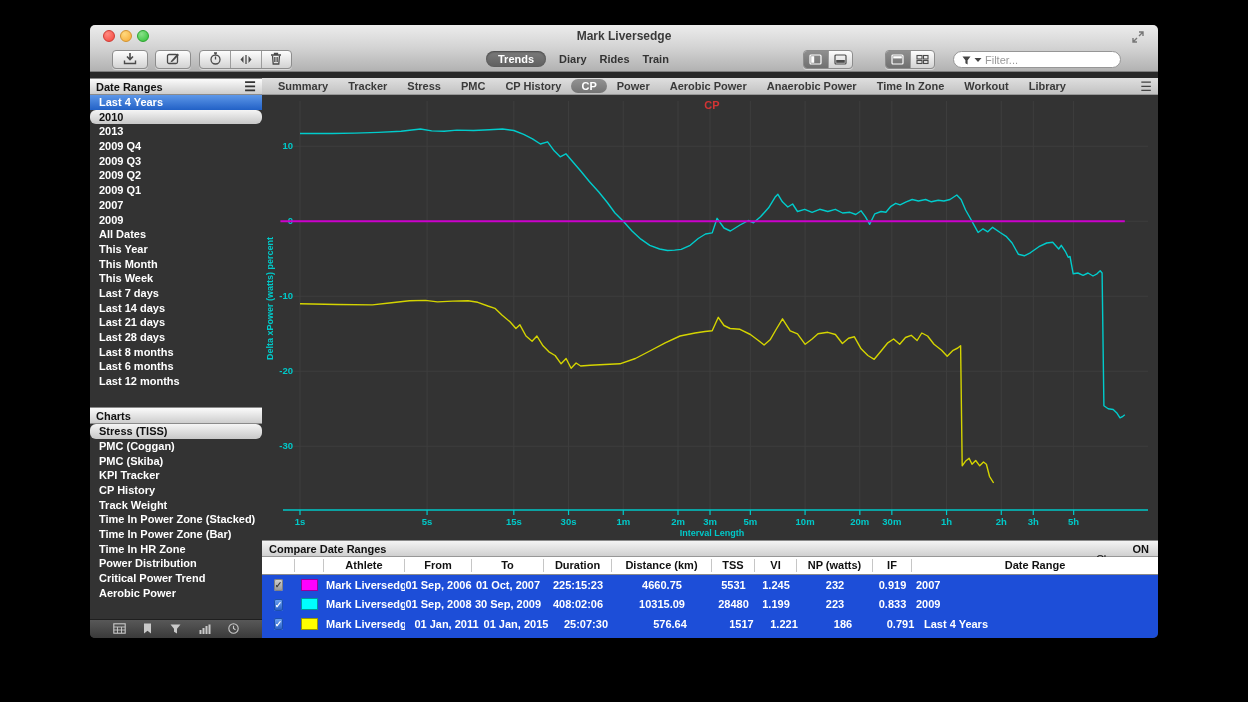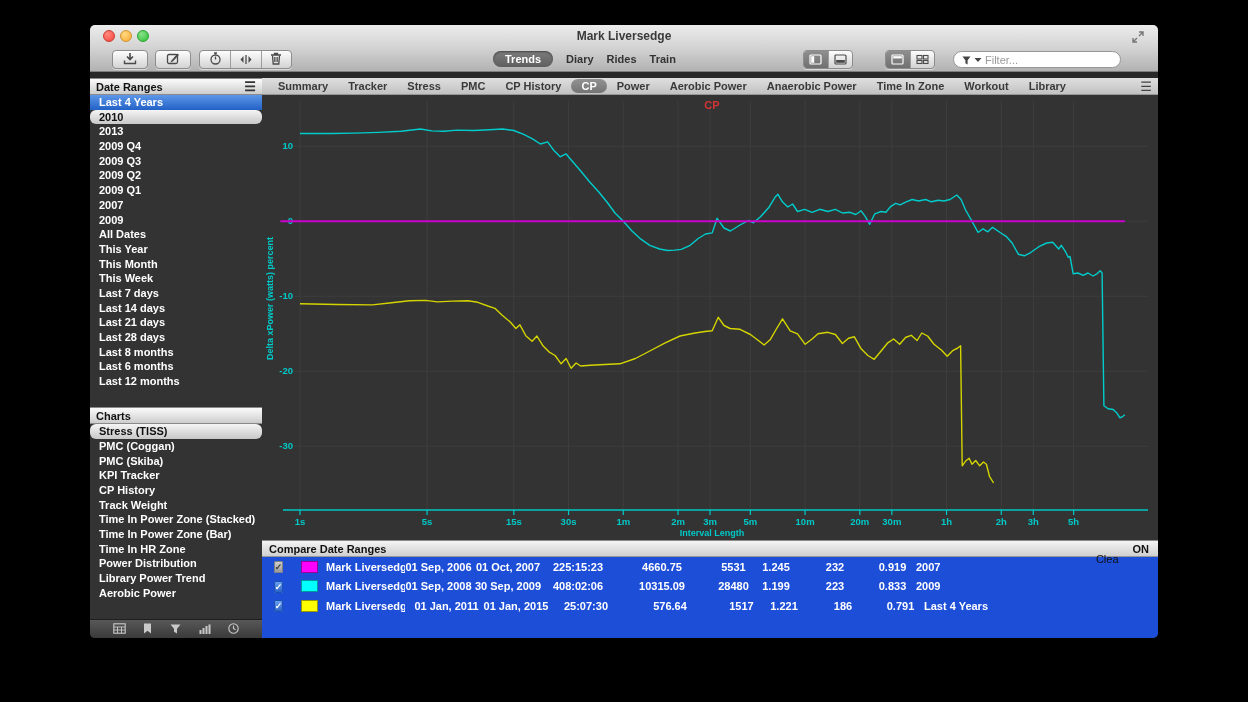--- a/index.html
+++ b/index.html
@@ -34,7 +34,7 @@
   .tb-seg + .tb-seg { border-left:1px solid #9c9c9c; }
   .tb-seg.on { background:linear-gradient(#8f8f8f,#707070); color:#fff; }
   .persp { position:absolute; left:396px; top:4px; display:flex; align-items:center; gap:13px;
-           font-size:11px; font-weight:700; color:#333;margin-left:7px; }
+           font-size:11px; font-weight:700; color:#333; }
   .persp-item.on { background:linear-gradient(#7c7c7c,#5f5f5f); color:#fff; border-radius:9px;
                    padding:2px 12px; box-shadow:inset 0 1px 2px rgba(0,0,0,.45); }
   .persp-item { padding:2px 0; }

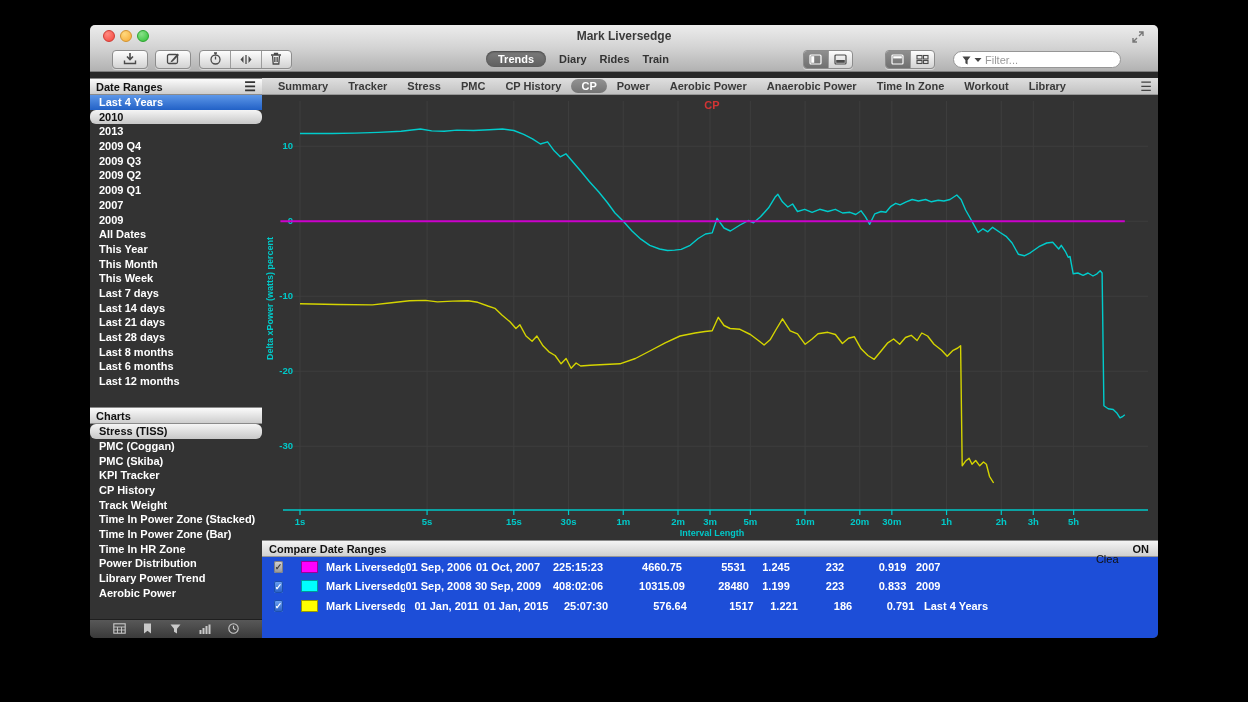--- a/index.html
+++ b/index.html
@@ -401,6 +401,20 @@
             <span class="clear-label">Clea</span>
             <span class="on-label">ON</span>
           </div>
+          <div class="thead" id="compareHead">
+              <div class="th" style="width: 33px; flex: 0 0 33px;"></div>
+              <div class="th" style="width: 29px; flex: 0 0 29px;"></div>
+              <div class="th" style="width: 81px; flex: 0 0 81px;">Athlete</div>
+              <div class="th" style="width: 67px; flex: 0 0 67px;">From</div>
+              <div class="th" style="width: 72px; flex: 0 0 72px;">To</div>
+              <div class="th" style="width: 68px; flex: 0 0 68px;">Duration</div>
+              <div class="th" style="width: 100px; flex: 0 0 100px;">Distance (km)</div>
+              <div class="th" style="width: 43px; flex: 0 0 43px;">TSS</div>
+              <div class="th" style="width: 42px; flex: 0 0 42px;">VI</div>
+              <div class="th" style="width: 76px; flex: 0 0 76px;">NP (watts)</div>
+              <div class="th" style="width: 39px; flex: 0 0 39px;">IF</div>
+              <div class="th" style="flex: 1 1 0%;">Date Range</div>
+            </div>
           <div id="compareRows">
               <div class="crow">
                 <div class="cell" style="width: 33px; flex: 0 0 33px;"><span class="checkbox gray">✓</span></div>

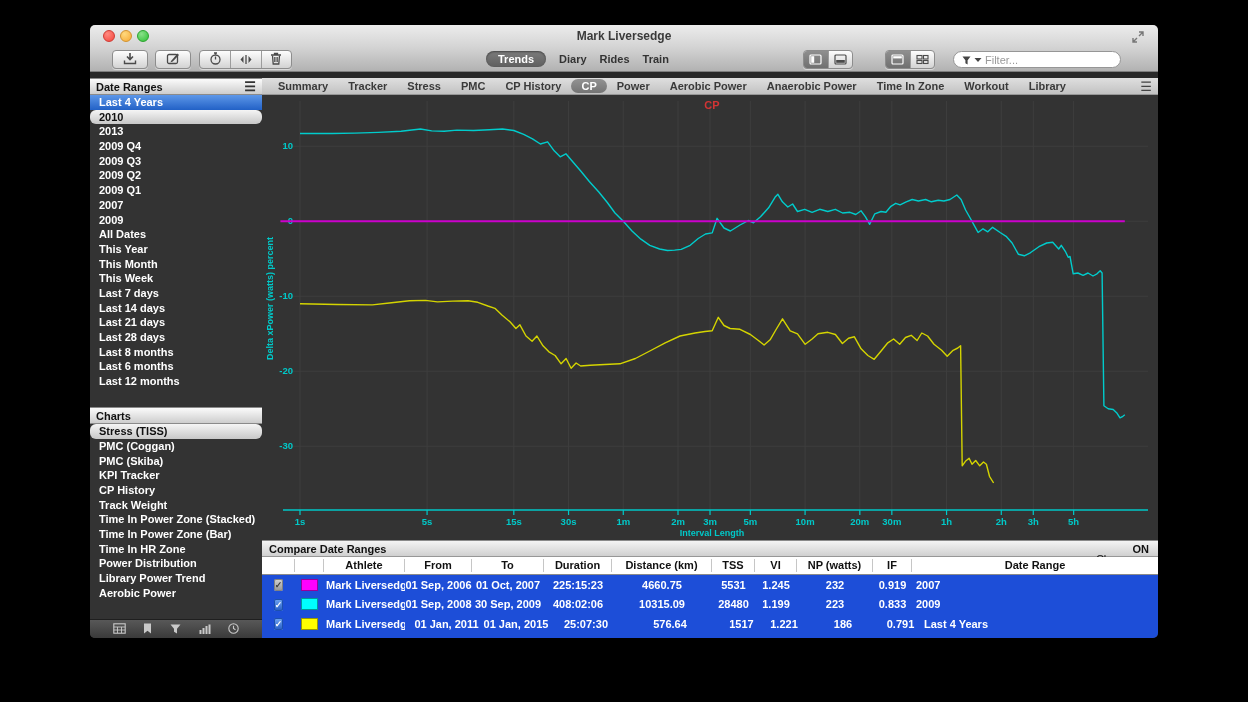--- a/index.html
+++ b/index.html
@@ -272,7 +272,7 @@
             <div class="side-item">Time In Power Zone (Bar)</div>
             <div class="side-item">Time In HR Zone</div>
             <div class="side-item">Power Distribution</div>
-            <div class="side-item">Library Power Trend</div>
+            <div class="side-item">Critical Power Trend</div>
             <div class="side-item">Aerobic Power</div>
           </div>
         <div class="side-toolbar">

